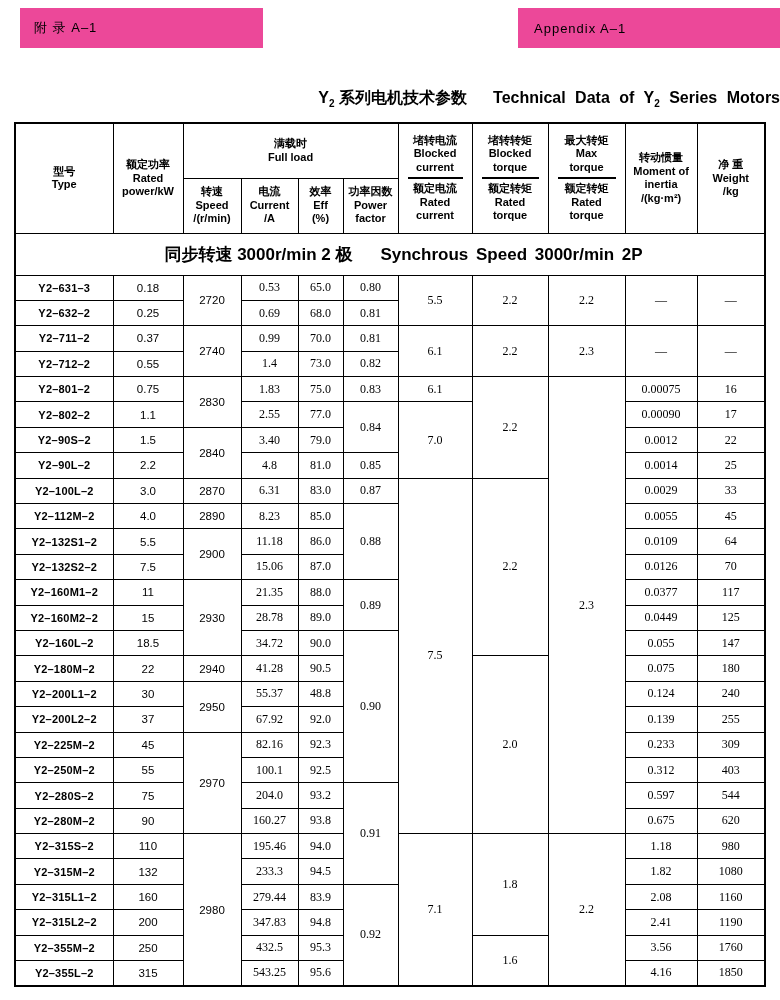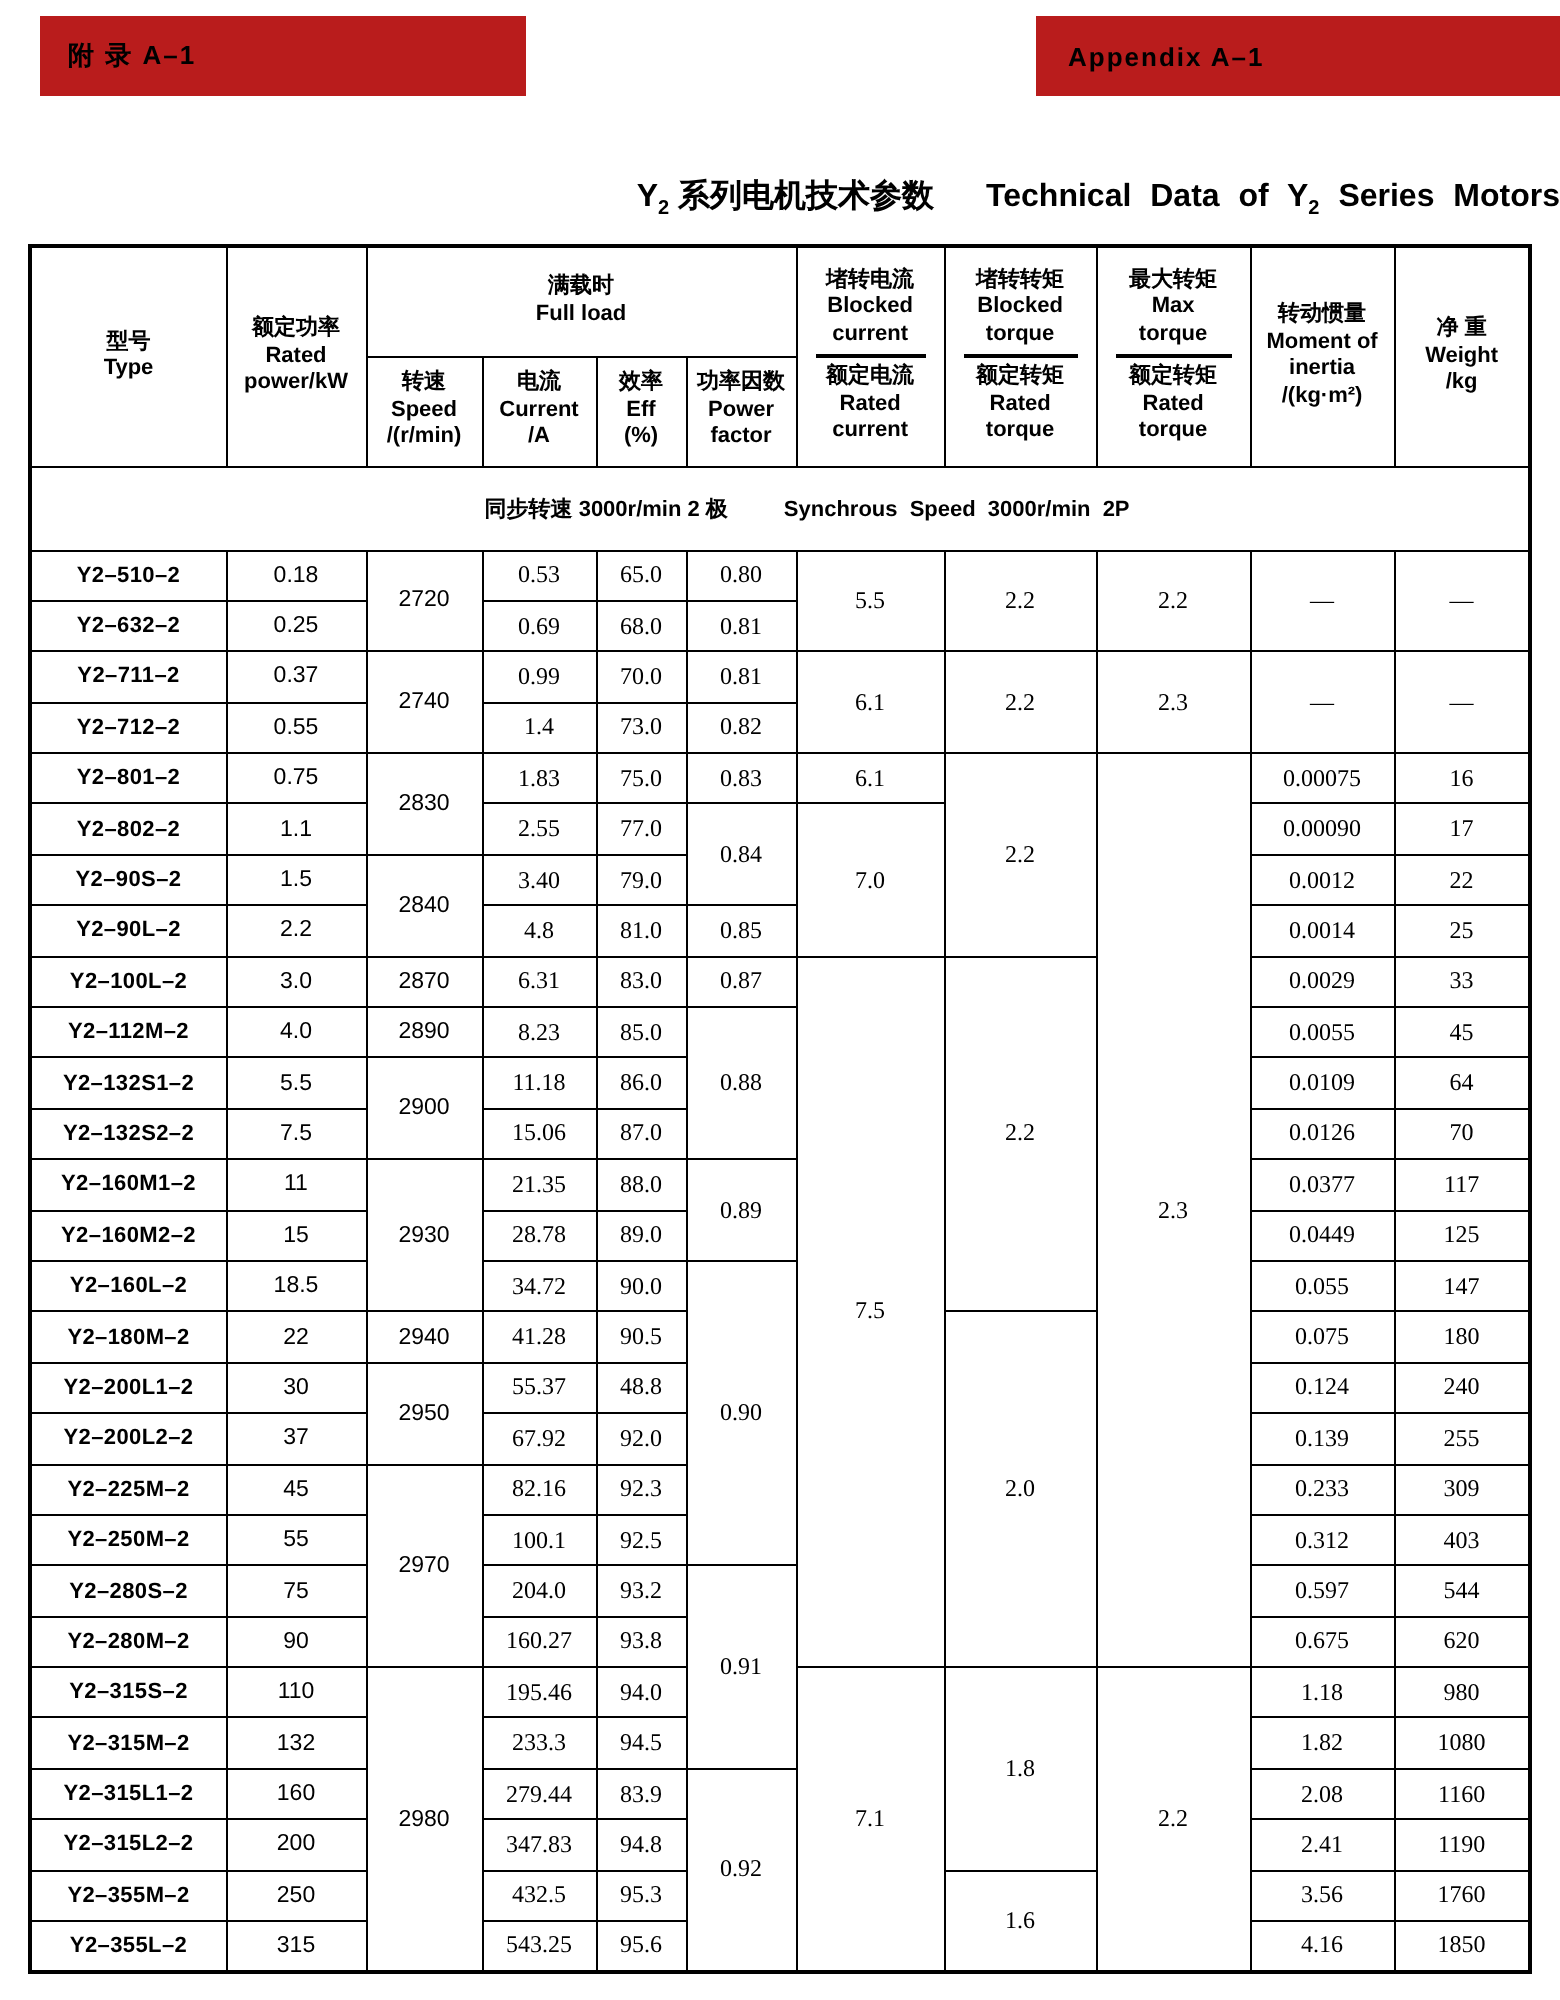--- a/index.html
+++ b/index.html
@@ -11,9 +11,9 @@
   }
   .appendix-box{
     position:absolute;top:8px;height:40px;
-    background:#b91c1c;
+    background:#ec4899;
     display:flex;align-items:center;
-    font-weight:bold;font-size:13px;letter-spacing:1px;
+    font-weight:normal;font-size:13px;letter-spacing:1px;
   }
   #box-left{left:20px;width:243px;padding-left:14px;box-sizing:border-box;}
   #box-right{left:518px;width:267px;padding-left:16px;box-sizing:border-box;}

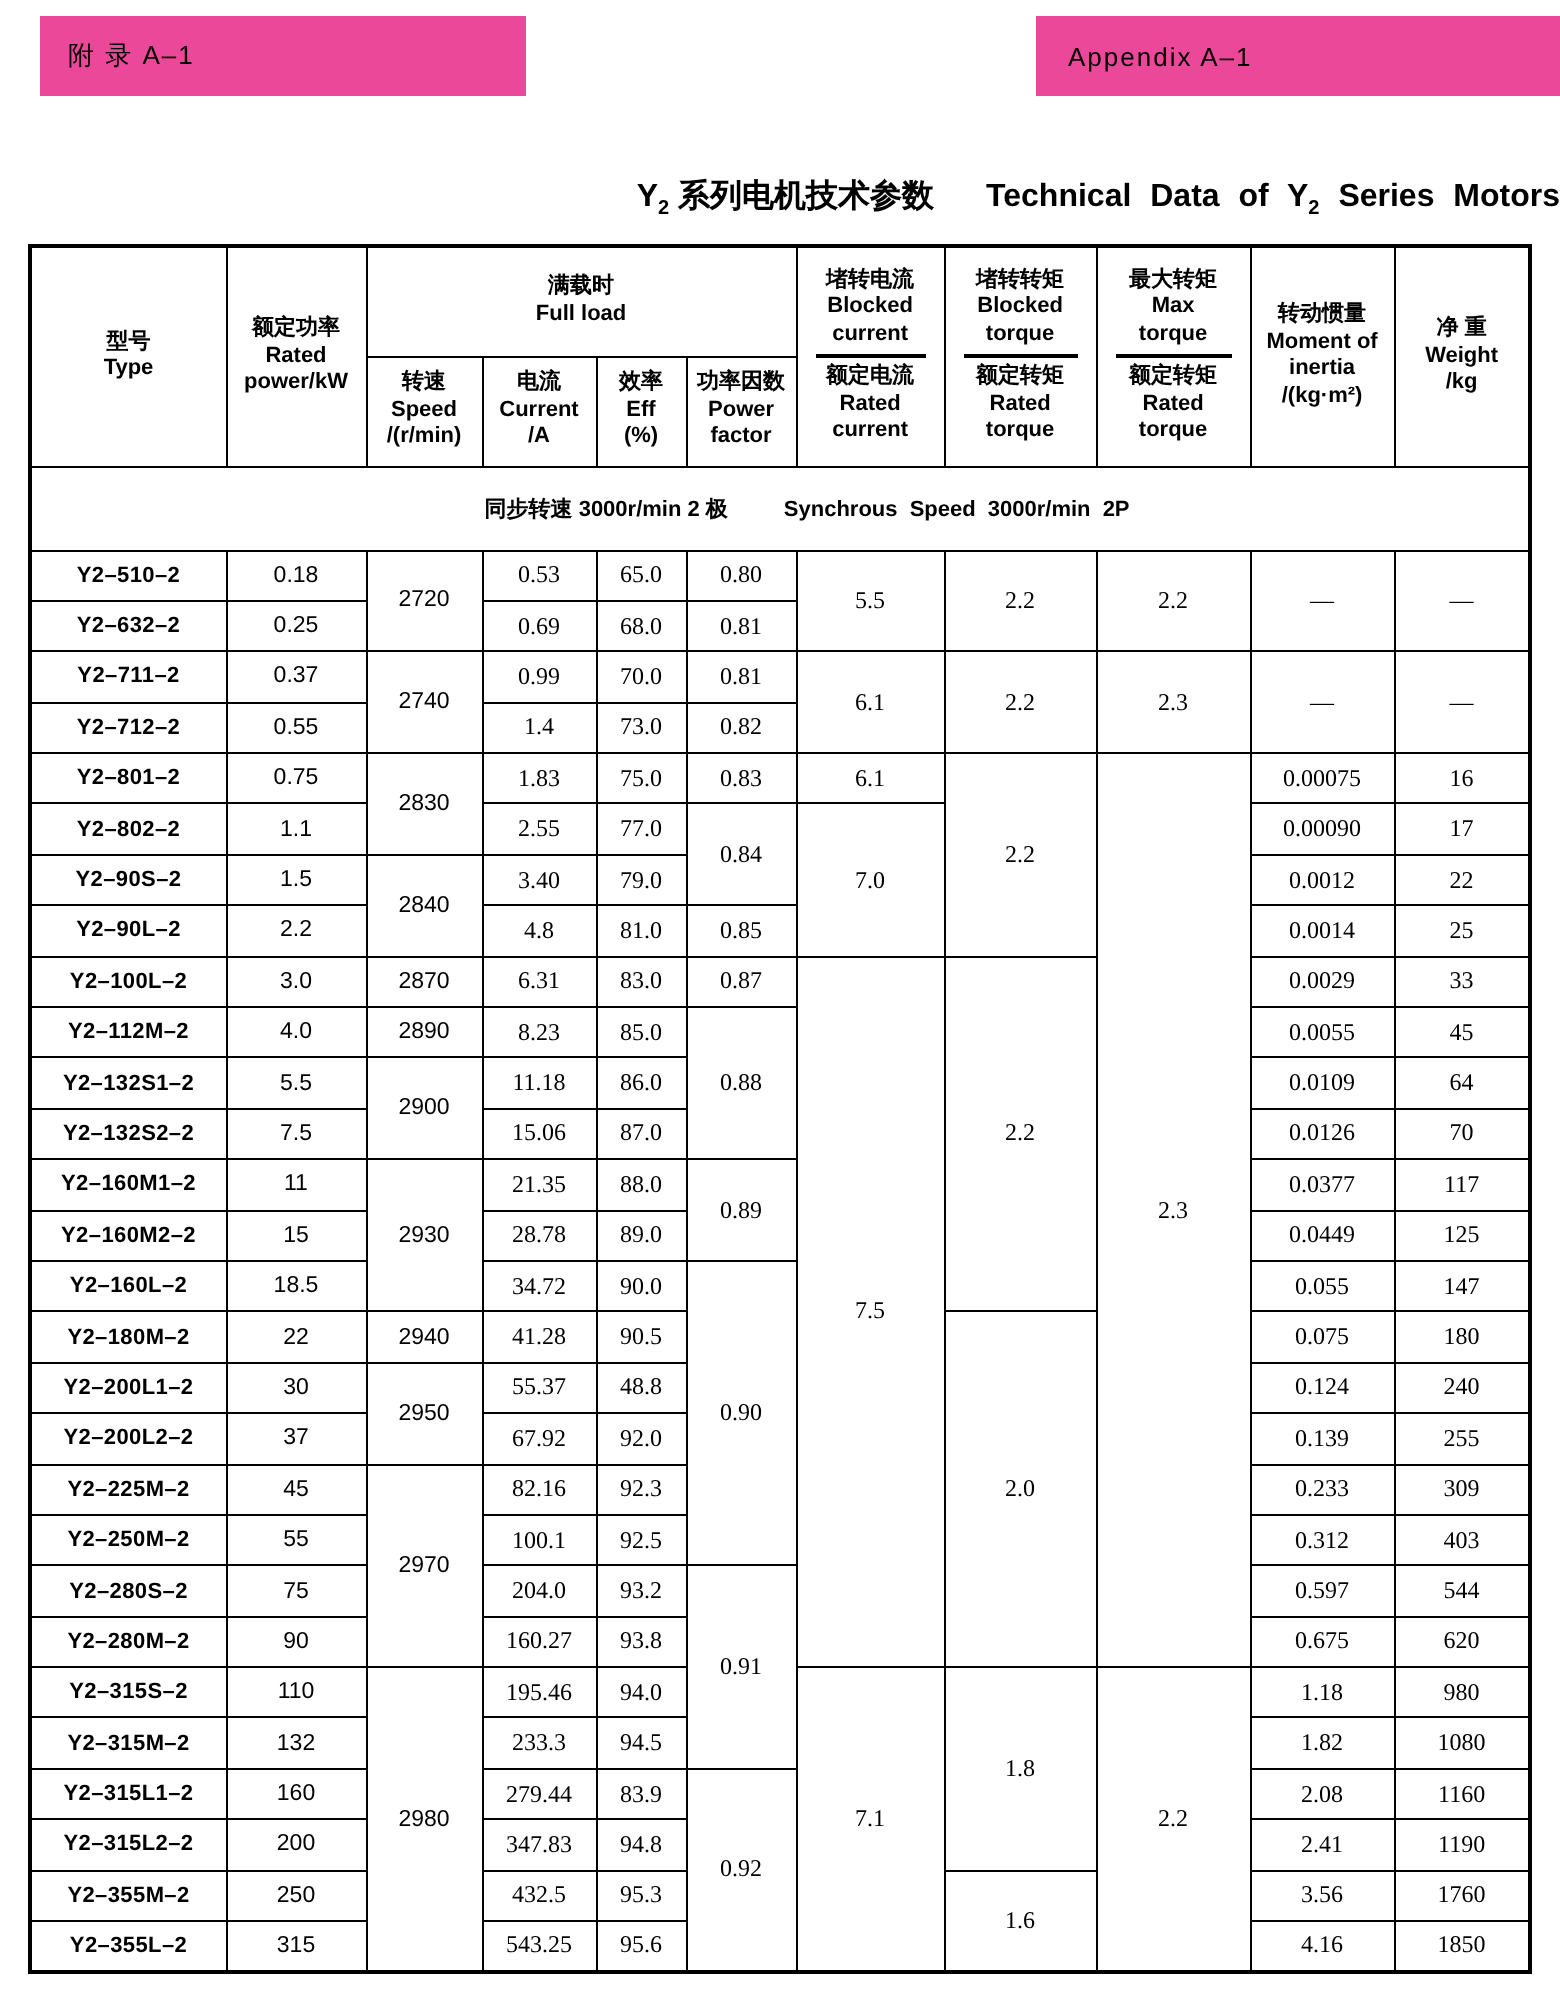--- a/index.html
+++ b/index.html
@@ -36,7 +36,7 @@
   thead tr.h1{height:55px;}
   thead tr.h2{height:55px;}
   .frac-bar{border-top:2px solid #000;height:0;margin:3px 9px;}
-  tr.section-row td{height:41px;font-weight:bold;font-size:11px;padding-left:27px;}
+  tr.section-row td{height:41px;font-weight:bold;font-size:17px;padding-left:27px;}
   .sec-en{margin-left:28px;word-spacing:3px;}
   tbody tr{height:25.4px;}
   td.c0{font-weight:bold;font-size:11px;letter-spacing:0.2px;}

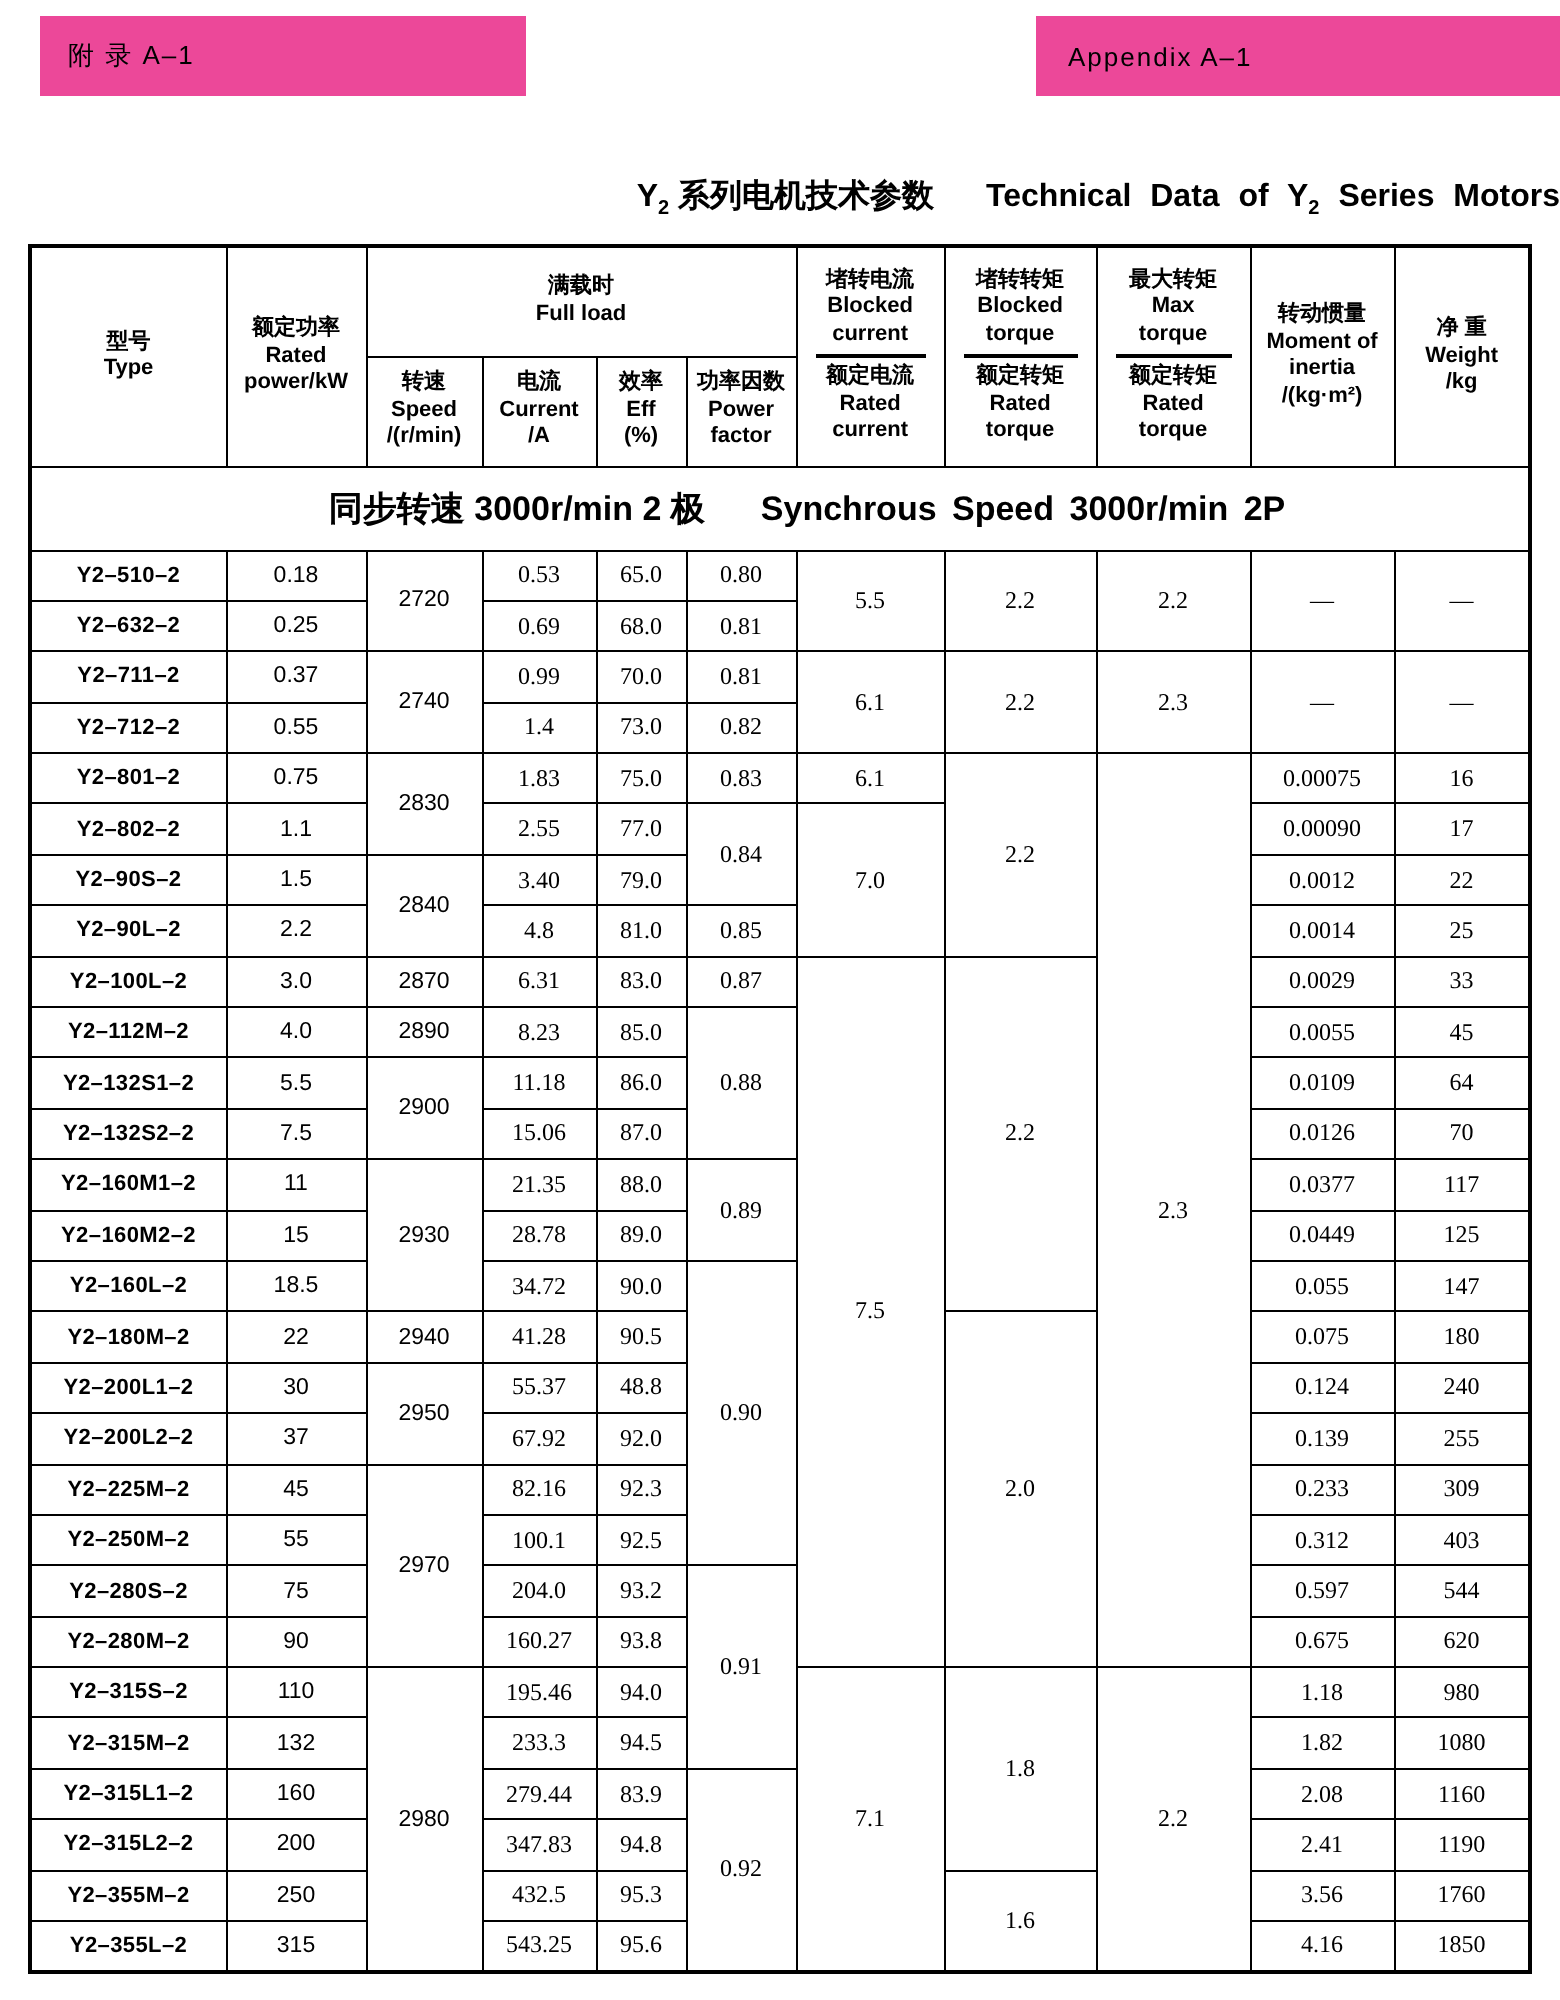--- a/index.html
+++ b/index.html
@@ -152,7 +152,7 @@
       <td colspan="11"><span>同步转速 3000r/min 2 极</span><span class="sec-en">Synchrous Speed 3000r/min 2P</span></td>
     </tr>
   <tr>
-          <td class="c0">Y2–510–2</td>
+          <td class="c0">Y2–631–3</td>
           <td class="c1">0.18</td>
           <td class="c2" rowspan="2">2720</td>
           <td class="c3">0.53</td>

